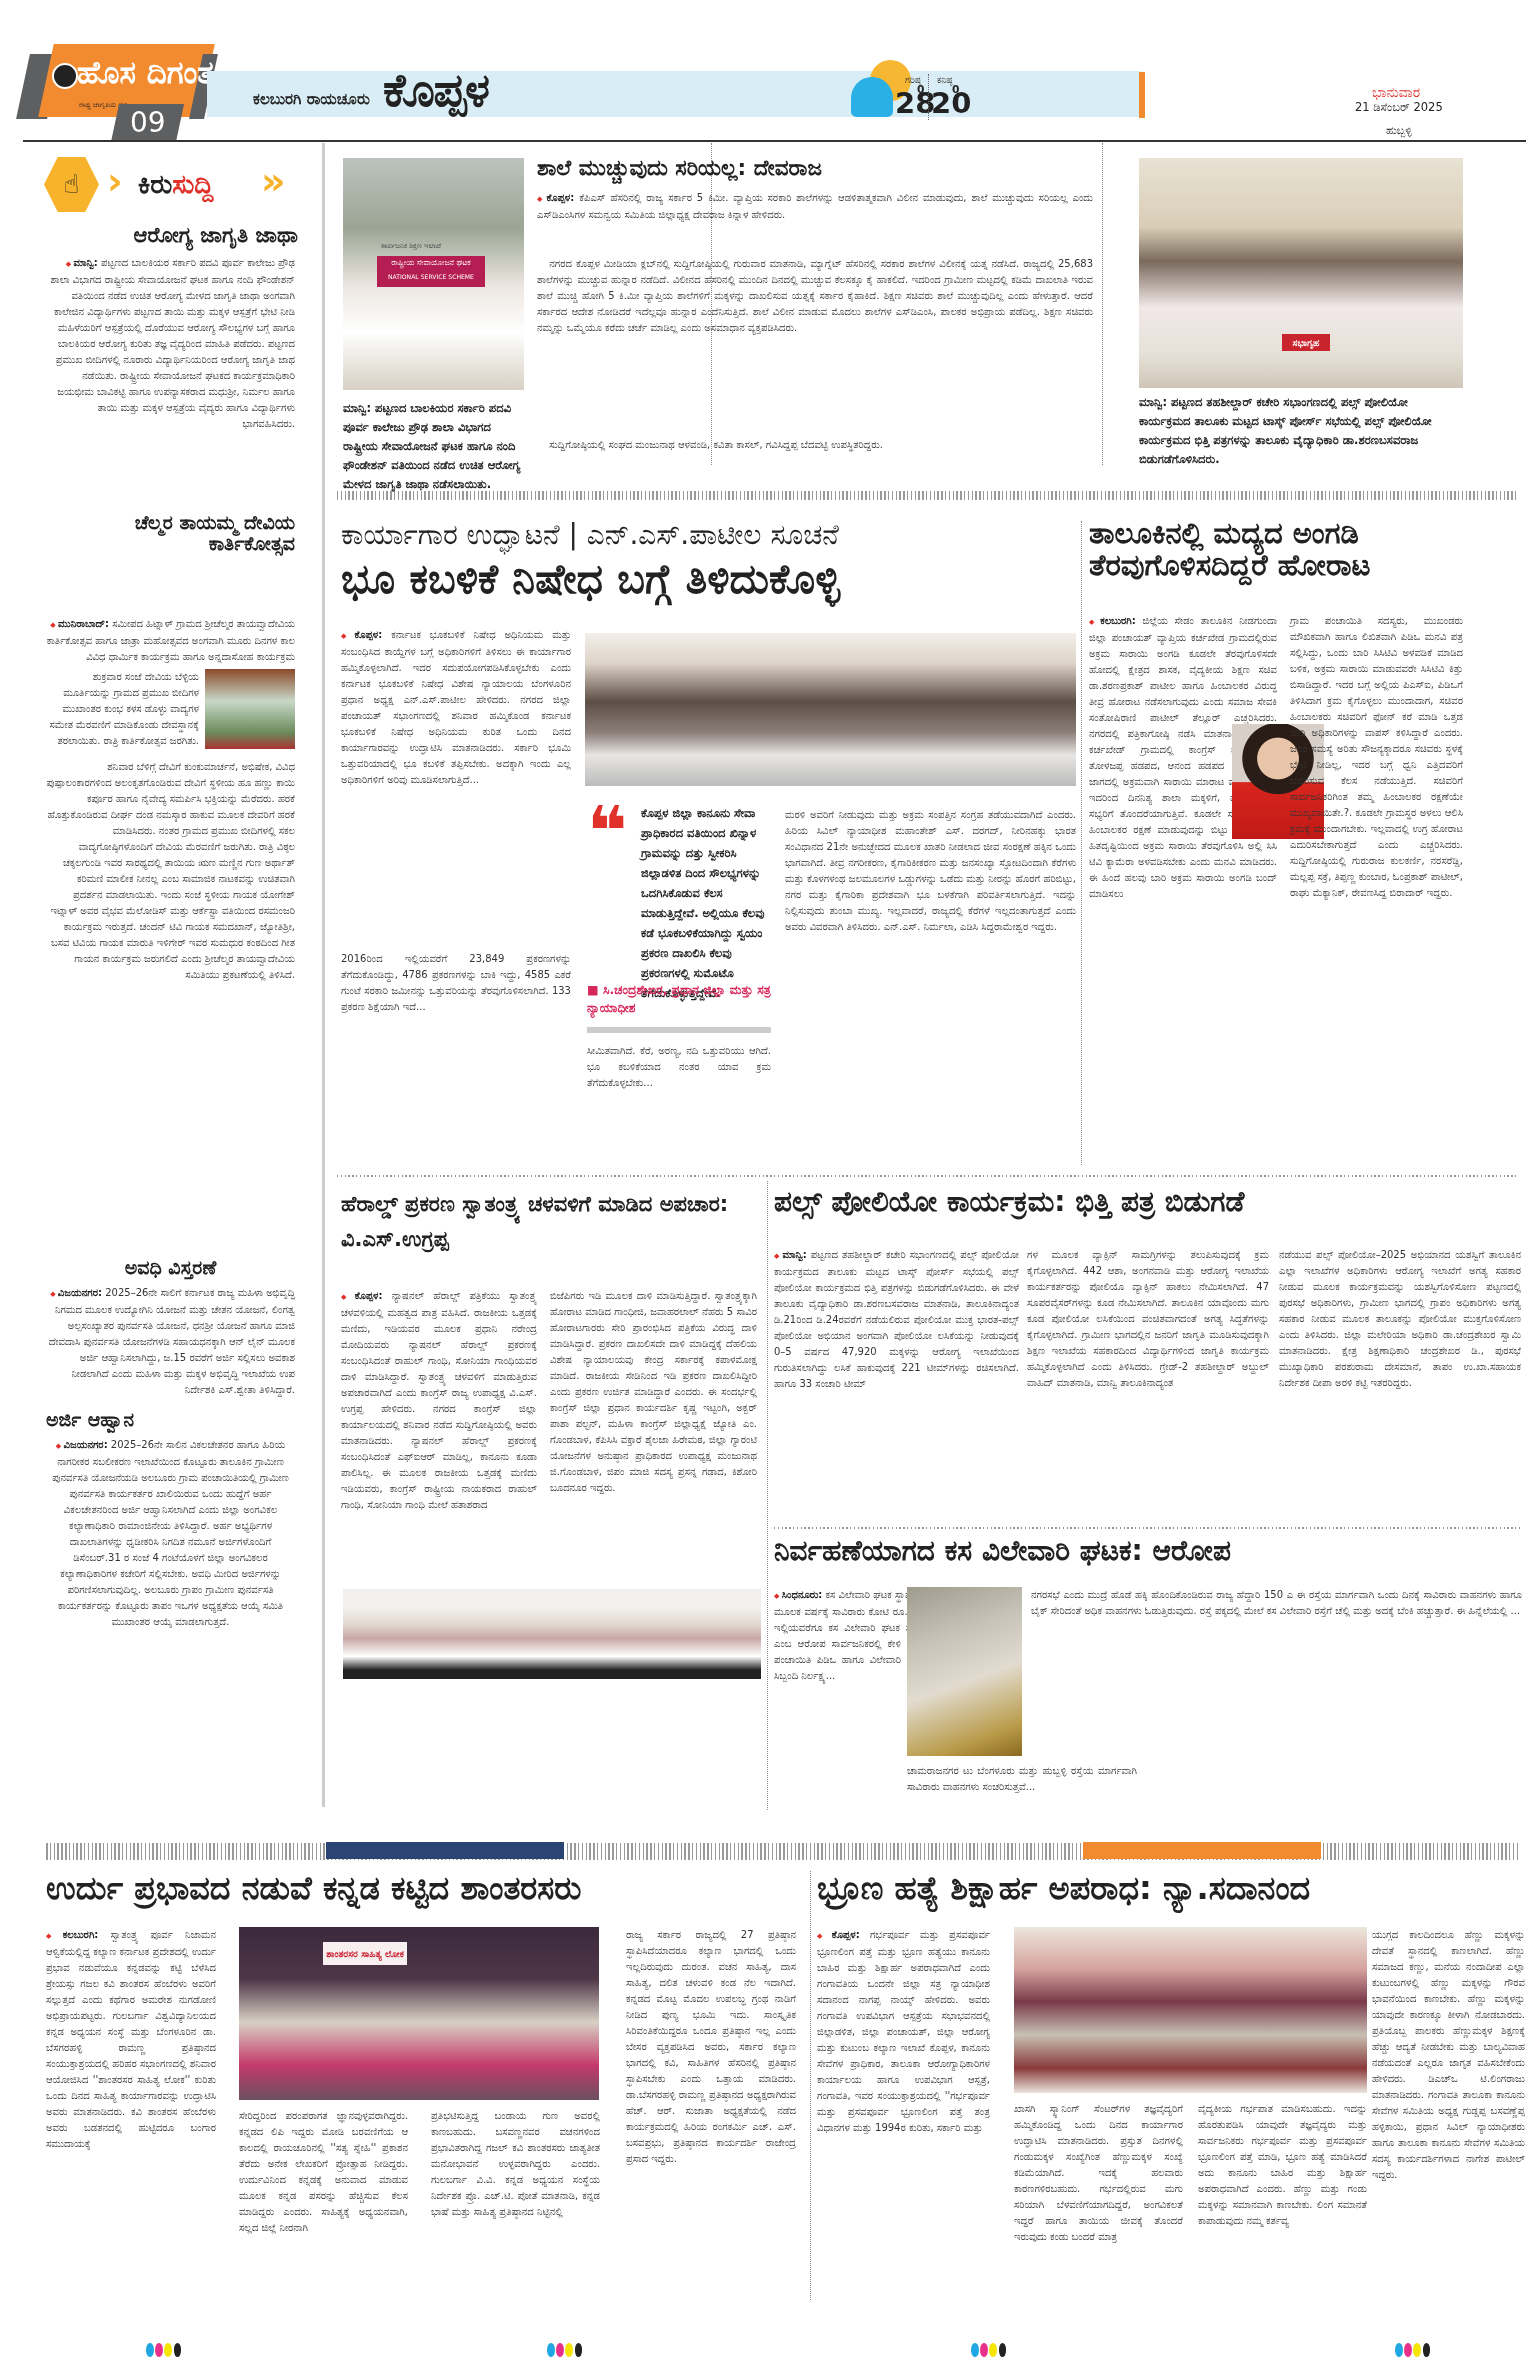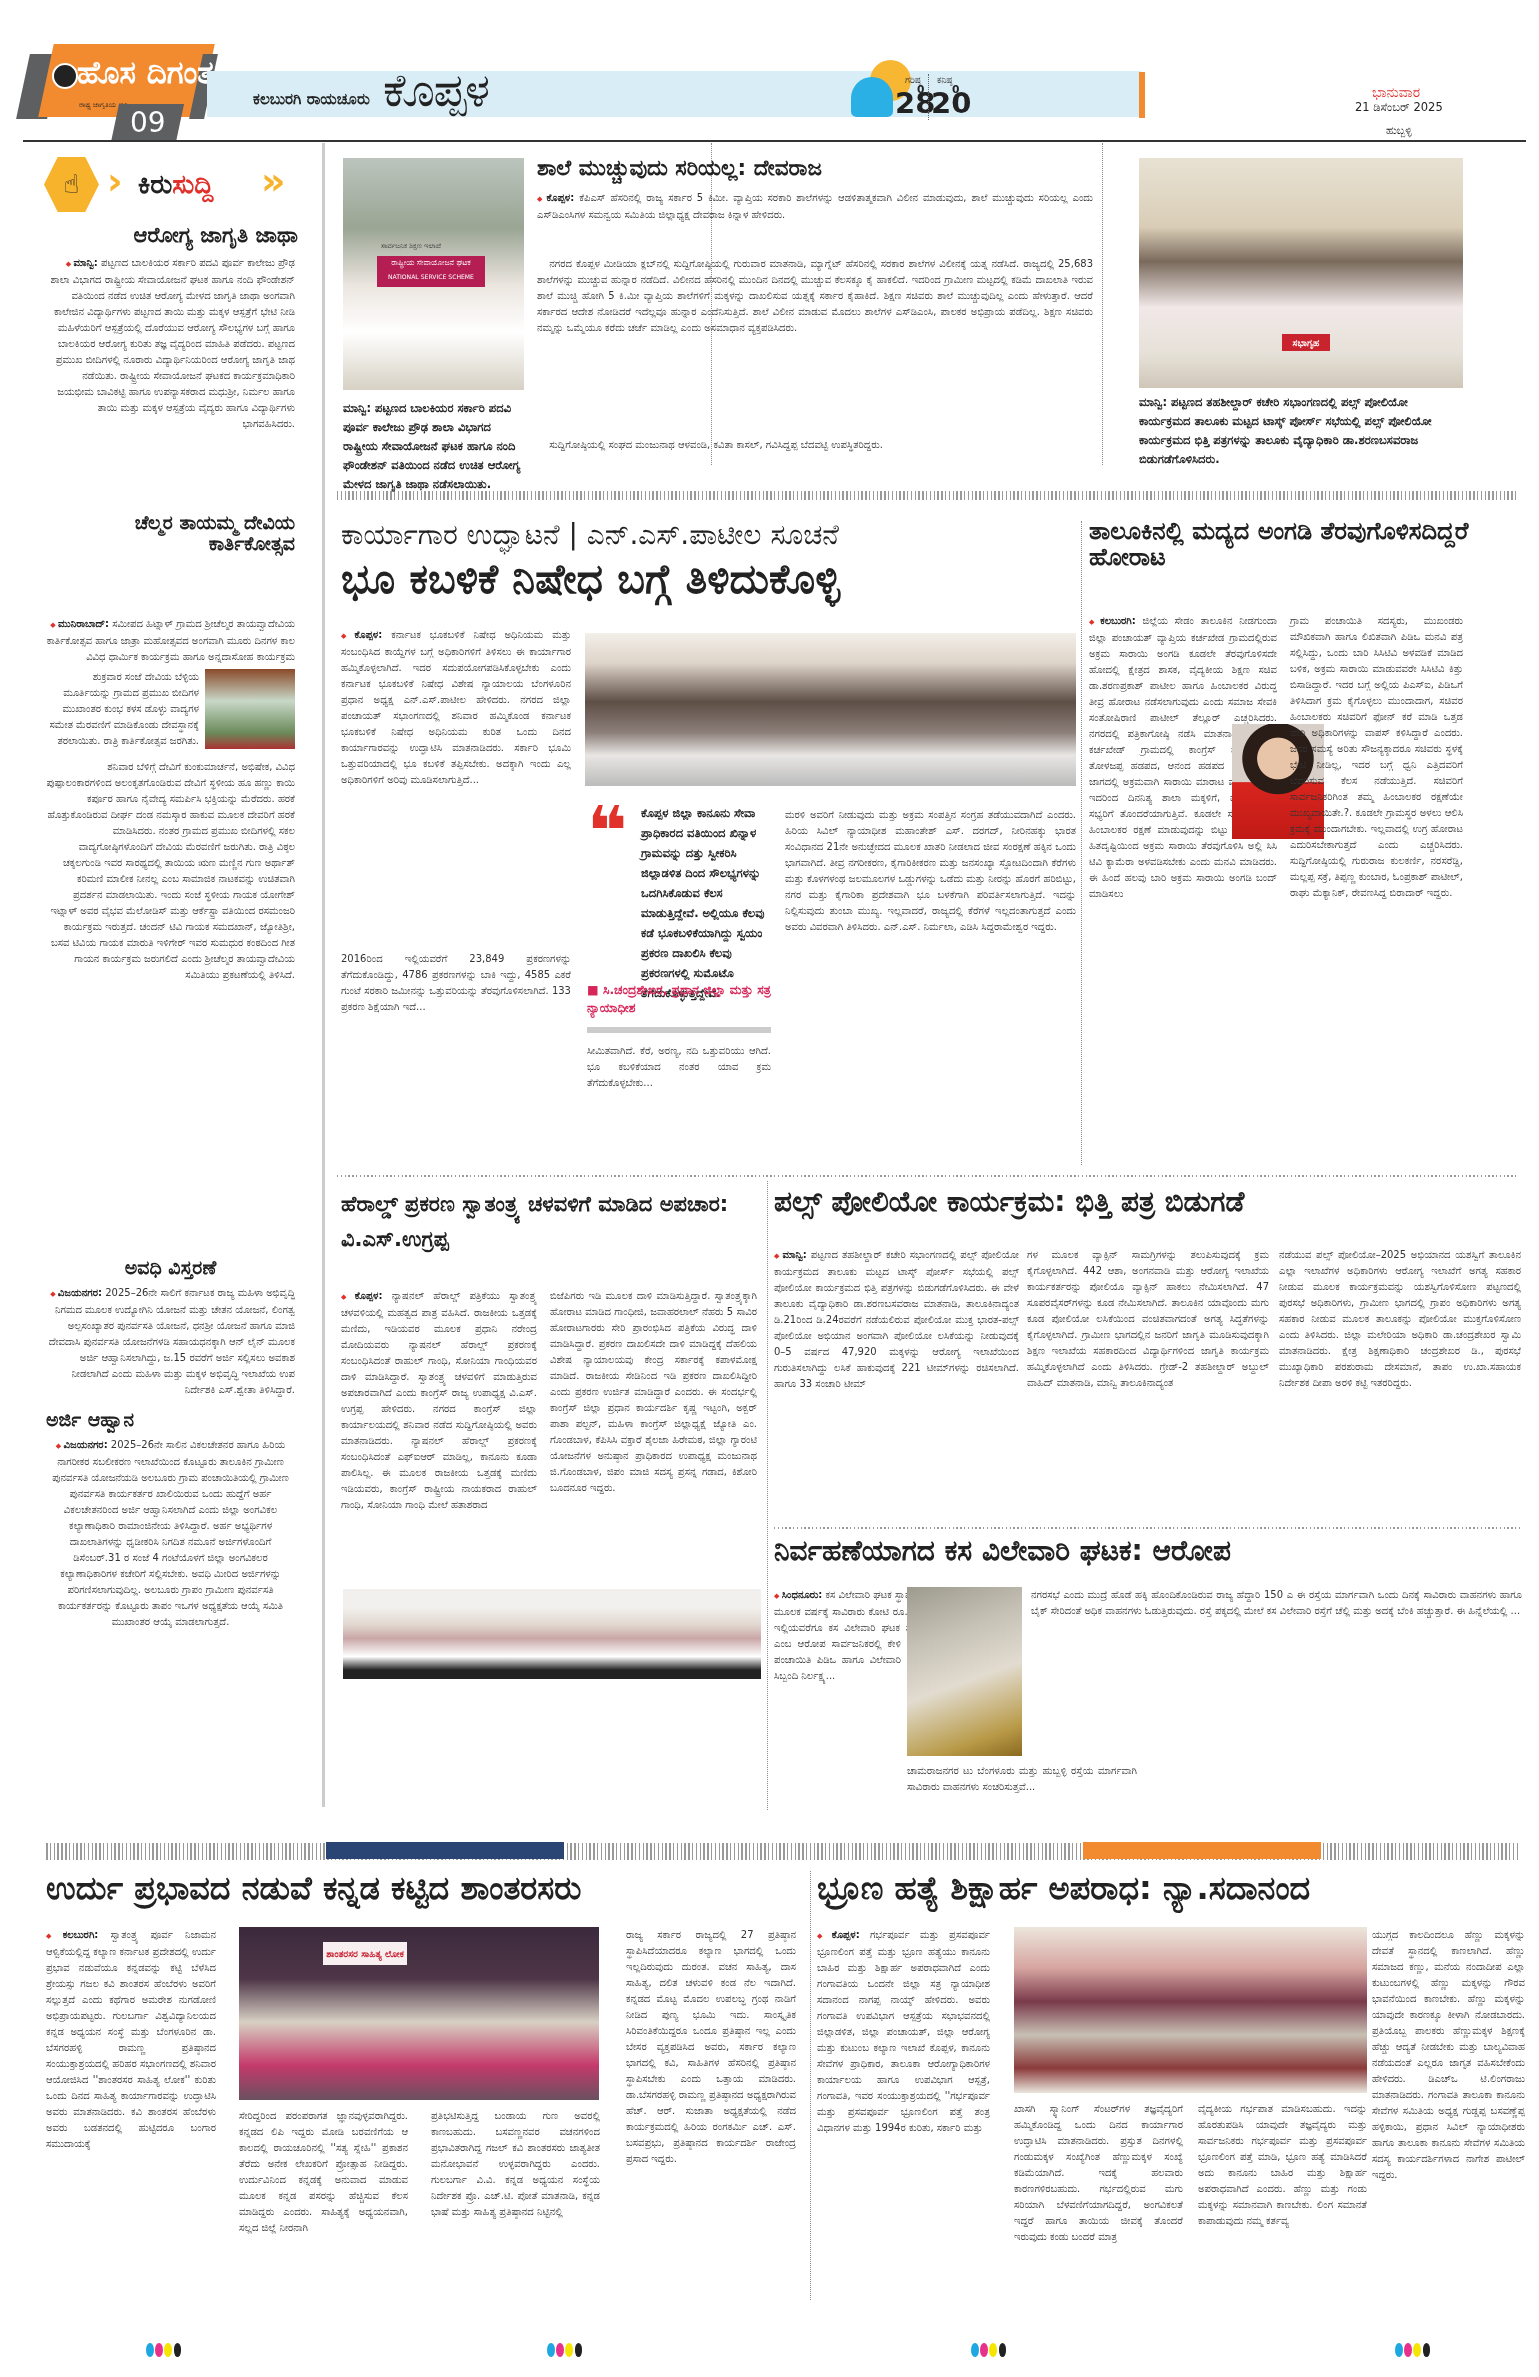--- a/index.html
+++ b/index.html
@@ -14,7 +14,7 @@
 .page-no{position:absolute;left:115px;top:104px;width:65px;height:38px;background:#5d5f61;transform:skewX(-12deg);color:#fff;font-size:28px;text-align:center;line-height:38px}
 .band{position:absolute;left:207px;top:71px;width:934px;height:46px;background:#d9edf6}
 .district-small{position:absolute;left:253px;top:90px;font-size:15.3px;font-weight:bold;color:#222}
-.district-big{position:absolute;left:383px;top:63px;font-size:46px;font-weight:normal;color:#222;letter-spacing:-1.5px}
+.district-big{position:absolute;left:383px;top:63px;font-size:46px;font-weight:bold;color:#222;letter-spacing:-1.5px}
 .sun{position:absolute;left:870px;top:60px;width:41px;height:41px;border-radius:50%;background:#f7b733}
 .cloud{position:absolute;left:851px;top:77px;width:42px;height:40px;background:#2ab0e4;border-radius:23px 23px 6.1px 6.1px}
 .temp-lbl{position:absolute;font-size:9.2px;color:#333}

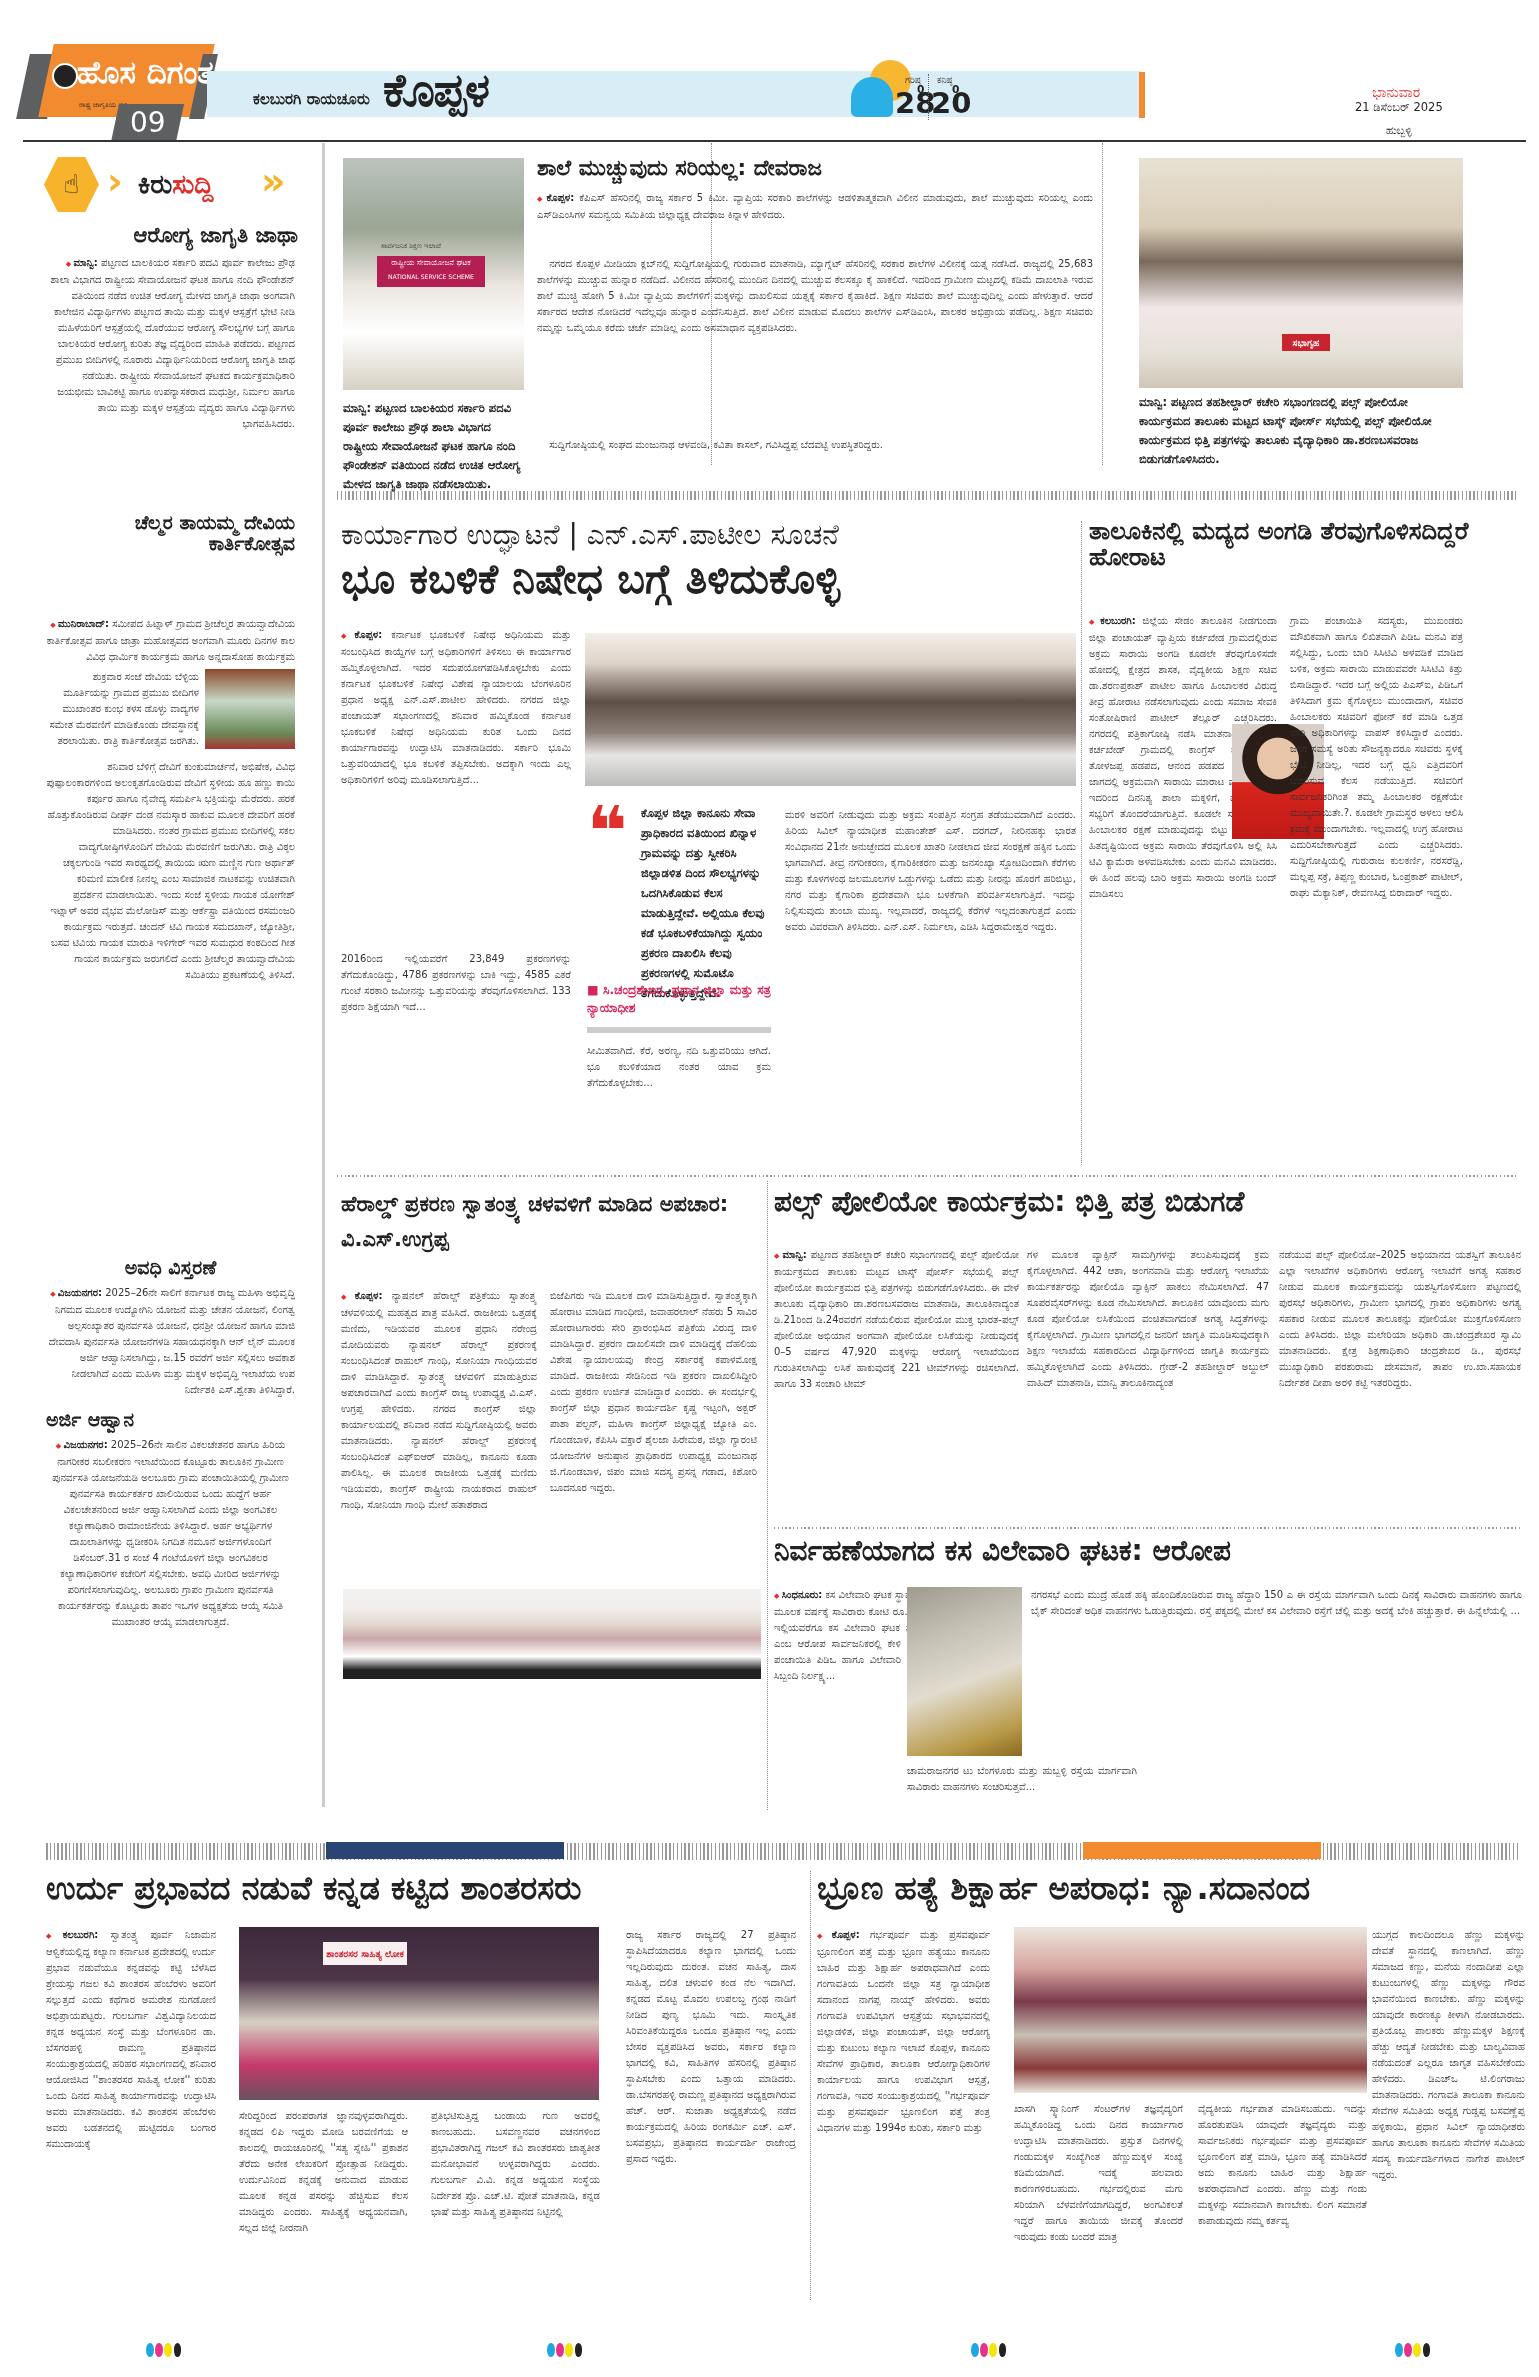--- a/index.html
+++ b/index.html
@@ -168,7 +168,7 @@
 </section>
 
 <section>
-  <h2 class="hl" style="left:1089px;top:518px;width:437px;font-size:24px">ತಾಲೂಕಿನಲ್ಲಿ ಮದ್ಯದ ಅಂಗಡಿ ತೆರವುಗೊಳಿಸದಿದ್ದರೆ ಹೋರಾಟ</h2>
+  <h2 class="hl" style="left:1089px;top:518px;width:437px;font-size:29px">ತಾಲೂಕಿನಲ್ಲಿ ಮದ್ಯದ ಅಂಗಡಿ ತೆರವುಗೊಳಿಸದಿದ್ದರೆ ಹೋರಾಟ</h2>
   <div class="body-text" style="left:1089px;top:613px;width:188px">
     <span class="dateline">ಕಲಬುರಗಿ:</span>
     <span>ಜಿಲ್ಲೆಯ ಸೇಡಂ ತಾಲೂಕಿನ ನೀಡಗುಂದಾ ಜಿಲ್ಲಾ ಪಂಚಾಯತ್ ವ್ಯಾಪ್ತಿಯ ಕರ್ಚಖೇಡ ಗ್ರಾಮದಲ್ಲಿರುವ ಅಕ್ರಮ ಸಾರಾಯಿ ಅಂಗಡಿ ಕೂಡಲೇ ತೆರವುಗೊಳಿಸದೇ ಹೋದಲ್ಲಿ ಕ್ಷೇತ್ರದ ಶಾಸಕ, ವೈದ್ಯಕೀಯ ಶಿಕ್ಷಣ ಸಚಿವ ಡಾ.ಶರಣಪ್ರಕಾಶ್ ಪಾಟೀಲ ಹಾಗೂ ಹಿಂಬಾಲಕರ ವಿರುದ್ಧ ತೀವ್ರ ಹೋರಾಟ ನಡೆಸಲಾಗುವುದು ಎಂದು ಸಮಾಜ ಸೇವಕಿ ಸಂತೋಷಿರಾಣಿ ಪಾಟೀಲ್ ತೆಲ್ಲೂರ್ ಎಚ್ಚರಿಸಿದರು. ನಗರದಲ್ಲಿ ಪತ್ರಿಕಾಗೋಷ್ಠಿ ನಡೆಸಿ ಮಾತನಾಡಿದ ಅವರು, ಕರ್ಚಖೇಡ್ ಗ್ರಾಮದಲ್ಲಿ ಕಾಂಗ್ರೆಸ್ ಮುಖಂಡರಾದ ತೋಳಜಪ್ಪ ಹಡಪದ, ಆನಂದ ಹಡಪದ ಸೇರಿ ಸರ್ಕಾರಿ ಜಾಗದಲ್ಲಿ ಅಕ್ರಮವಾಗಿ ಸಾರಾಯಿ ಮಾರಾಟ ಮಾಡುತ್ತಿದ್ದಾರೆ. ಇದರಿಂದ ದಿನನಿತ್ಯ ಶಾಲಾ ಮಕ್ಕಳಿಗೆ, ಮಹಿಳೆಯರಿಗೆ, ಸಭ್ಯರಿಗೆ ತೊಂದರೆಯಾಗುತ್ತಿವೆ. ಕೂಡಲೇ ಸಚಿವರು ತಮ್ಮ ಹಿಂಬಾಲಕರ ರಕ್ಷಣೆ ಮಾಡುವುದನ್ನು ಬಿಟ್ಟು ಸಾರ್ವಜನಿಕರ ಹಿತದೃಷ್ಟಿಯಿಂದ ಅಕ್ರಮ ಸಾರಾಯಿ ತೆರವುಗೊಳಿಸಿ ಅಲ್ಲಿ ಸಿಸಿ ಟಿವಿ ಕ್ಯಾಮೆರಾ ಅಳವಡಿಸಬೇಕು ಎಂದು ಮನವಿ ಮಾಡಿದರು. ಈ ಹಿಂದೆ ಹಲವು ಬಾರಿ ಅಕ್ರಮ ಸಾರಾಯಿ ಅಂಗಡಿ ಬಂದ್ ಮಾಡಿಸಲು</span>

